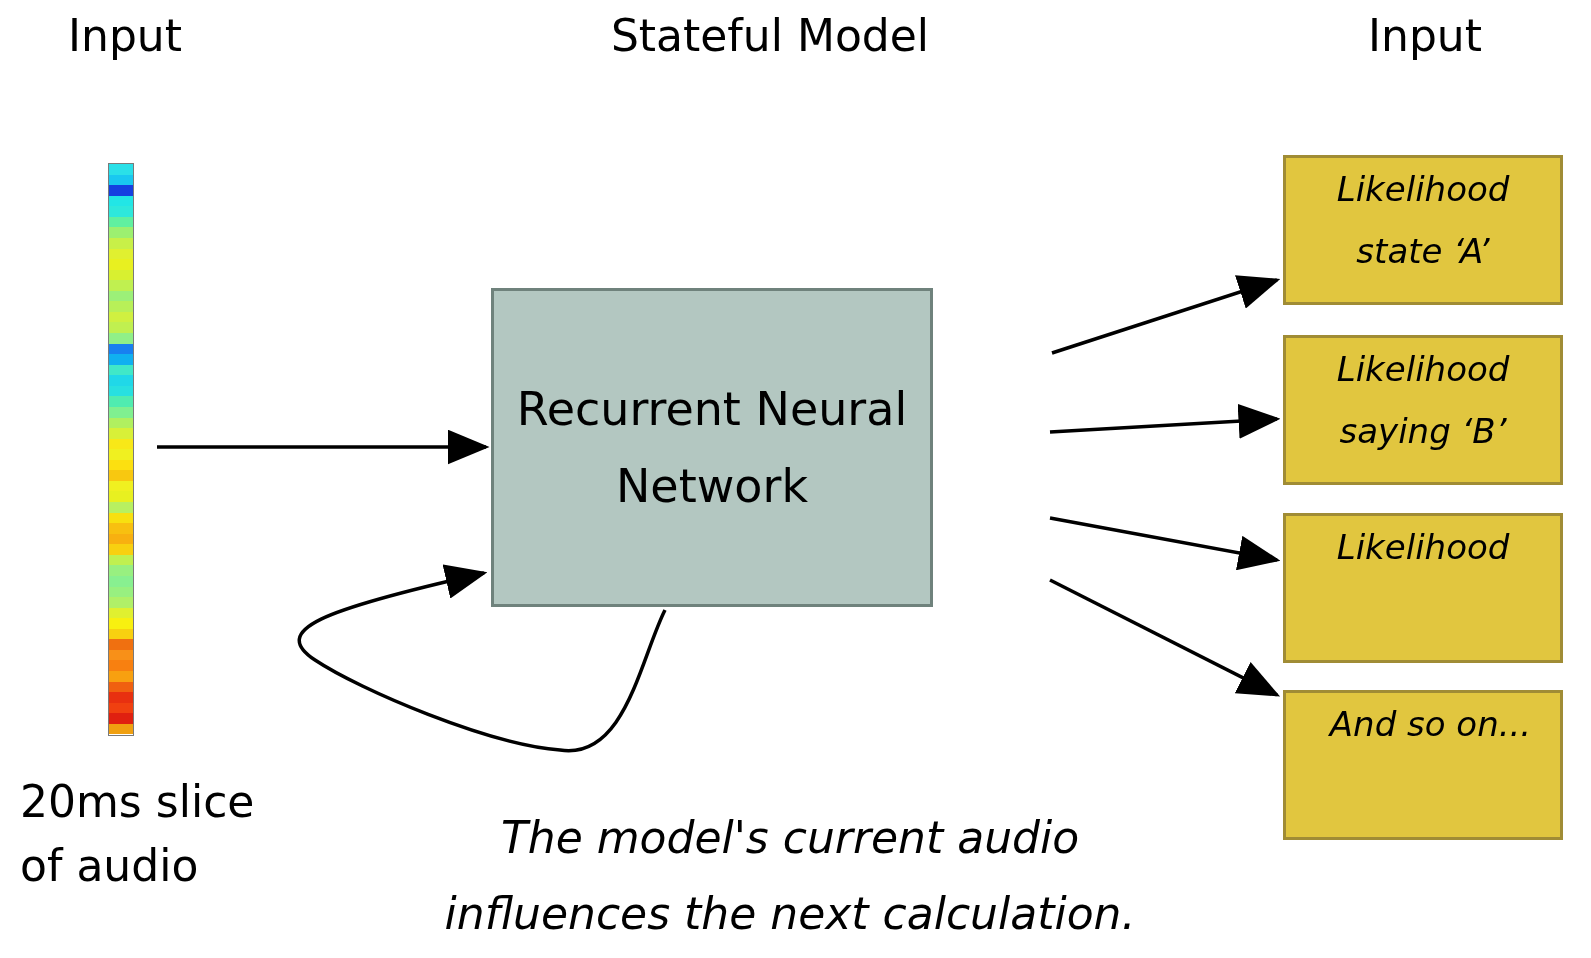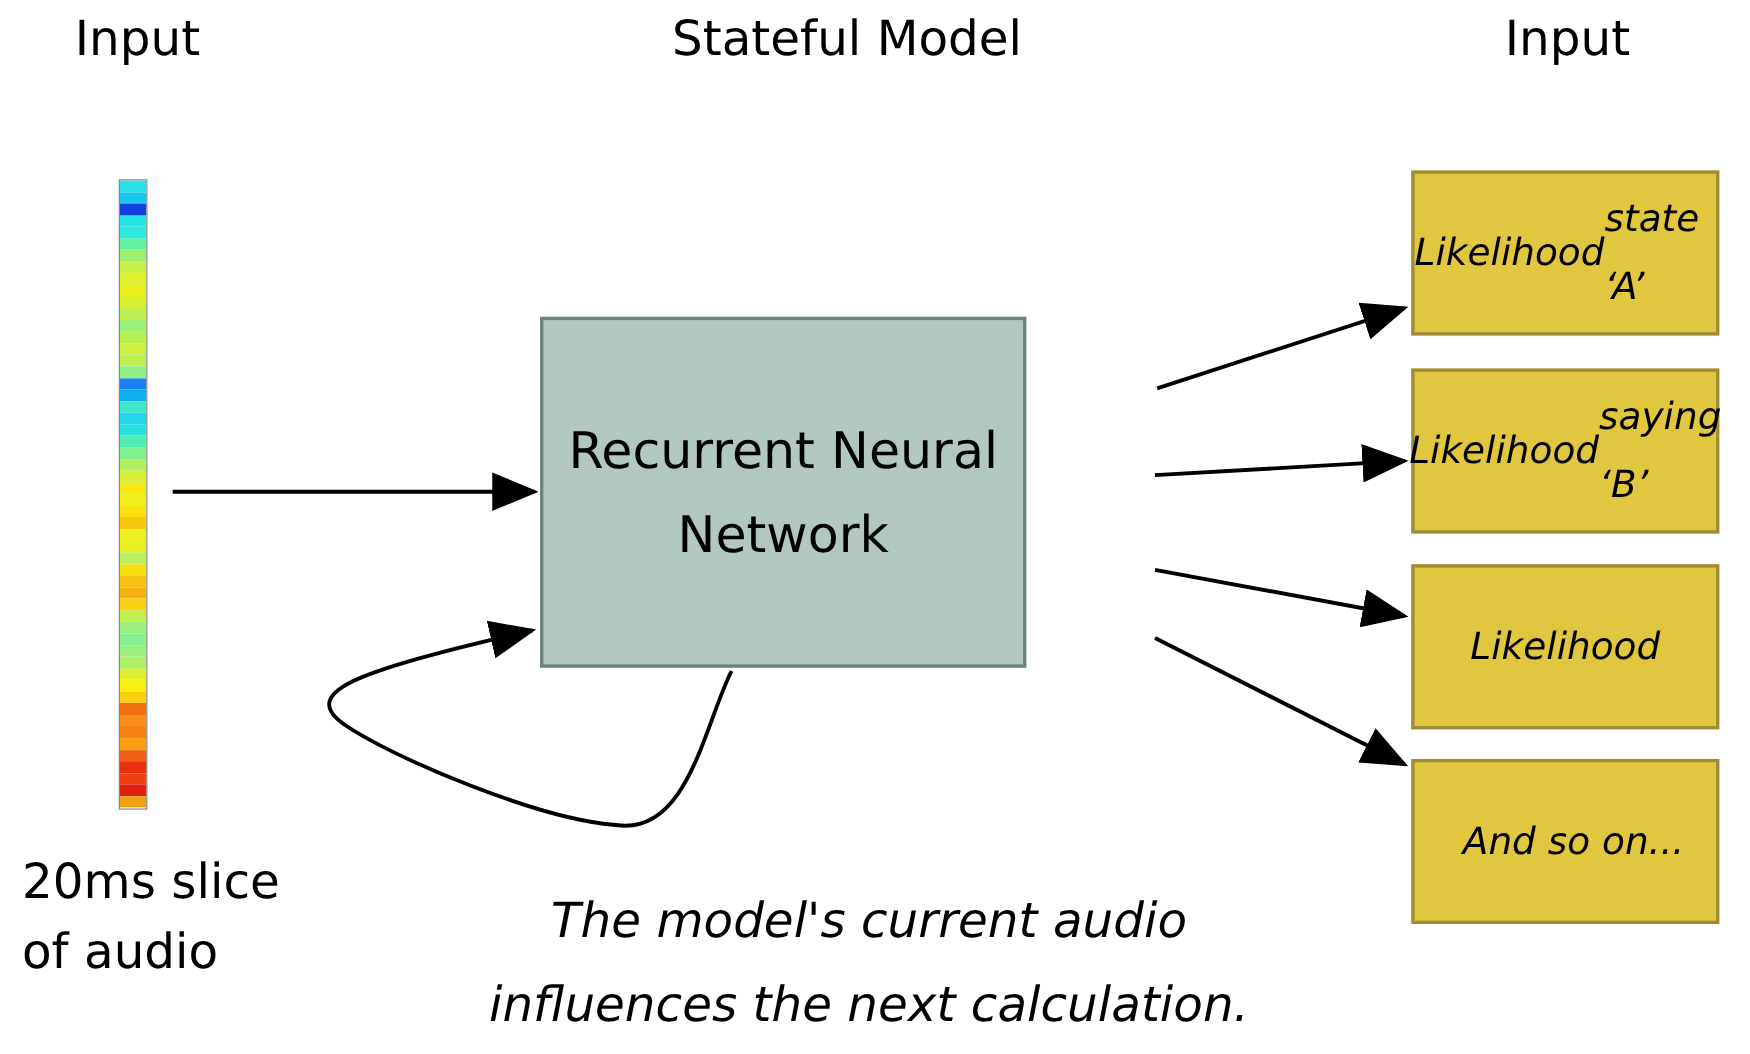--- a/index.html
+++ b/index.html
@@ -16,7 +16,7 @@
   .rnn-label { font-size:46px; text-align:center; line-height:77px; width:420px; }
   .out-box { position:absolute; left:1283px; width:280px; height:150px;
              background:#e1c63f; border:3px solid #a08c35; box-sizing:border-box;
-             display:flex; flex-direction:row; align-items:center; justify-content:center;
+             display:flex; flex-direction:column; align-items:center; 
              font-style:italic; font-size:34px; line-height:62px; }
   .spec { position:absolute; left:108px; top:163px; width:26px; height:573px;
           border:1px solid #7a7a7a; box-sizing:border-box; overflow:hidden; }

